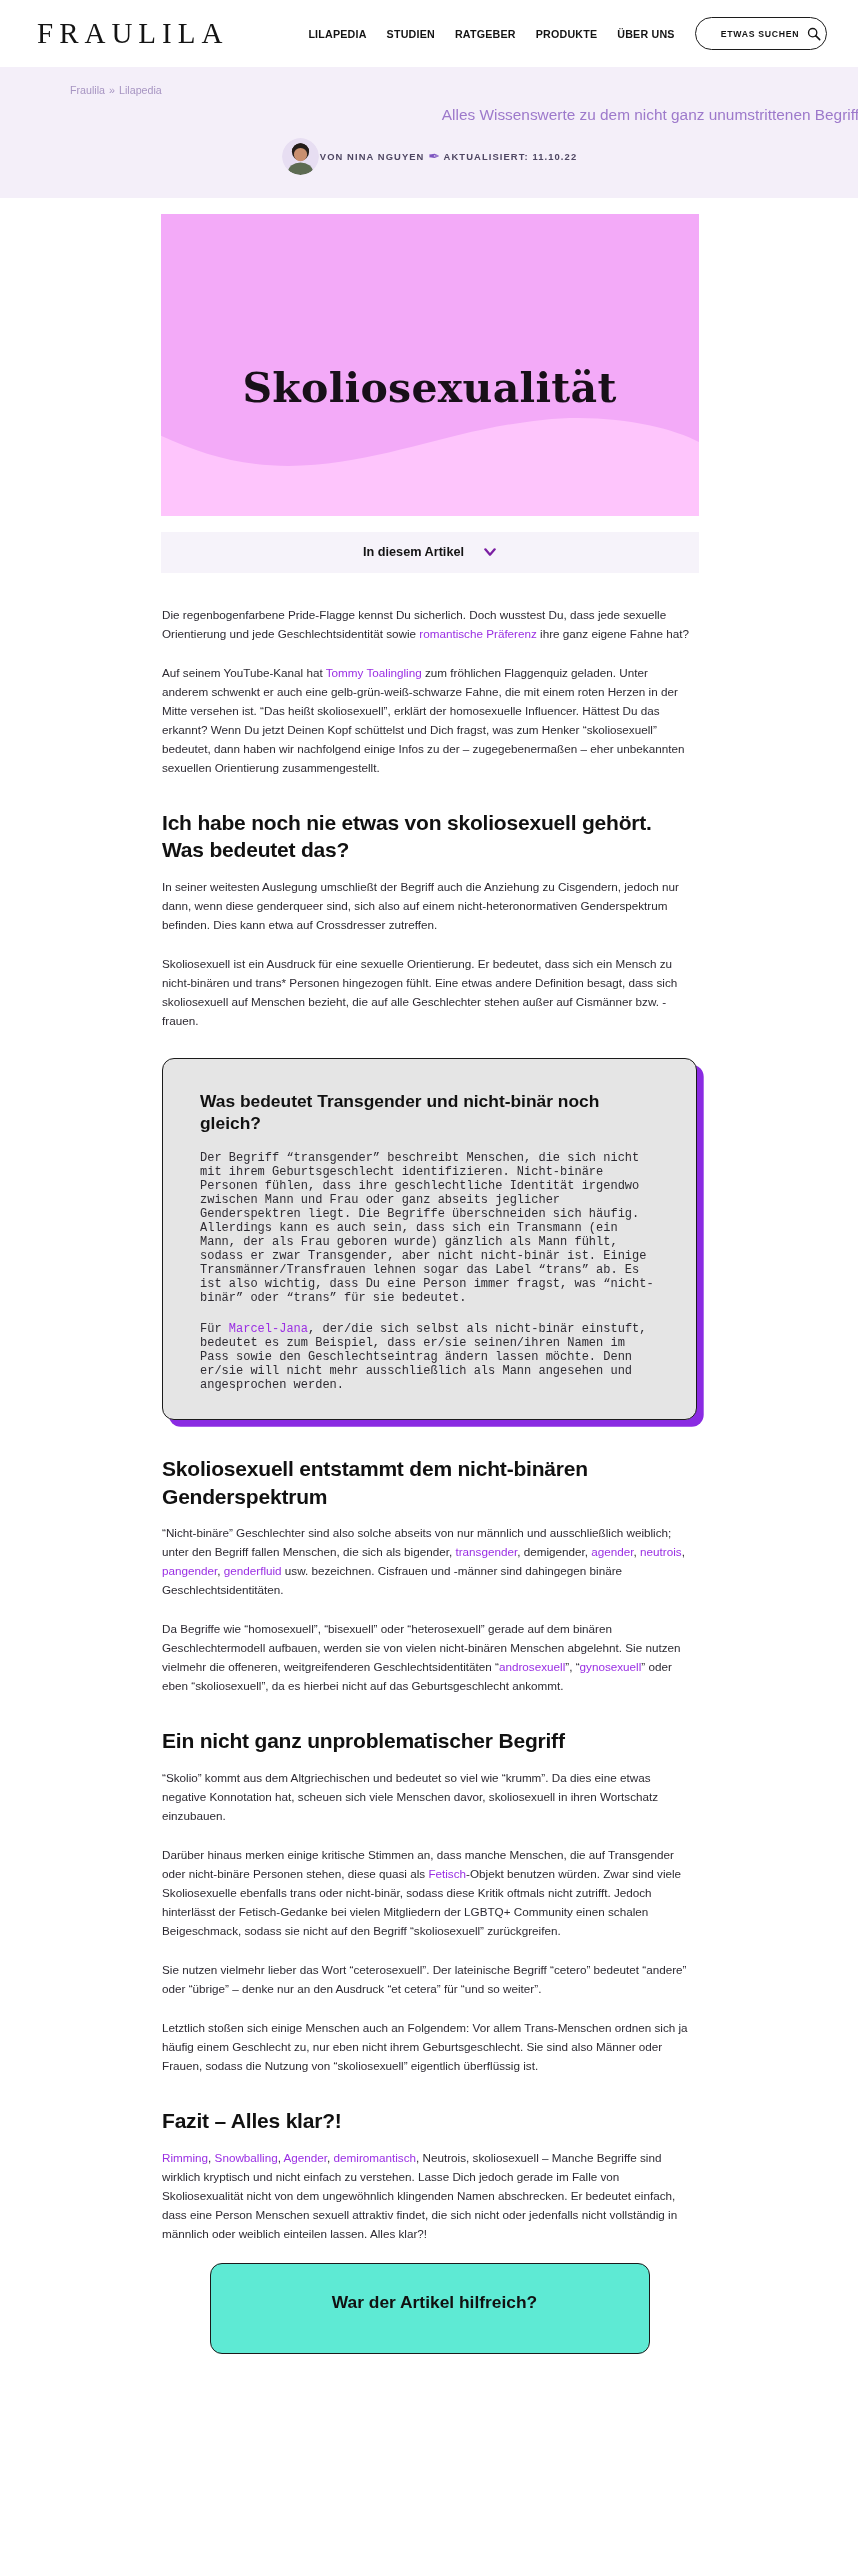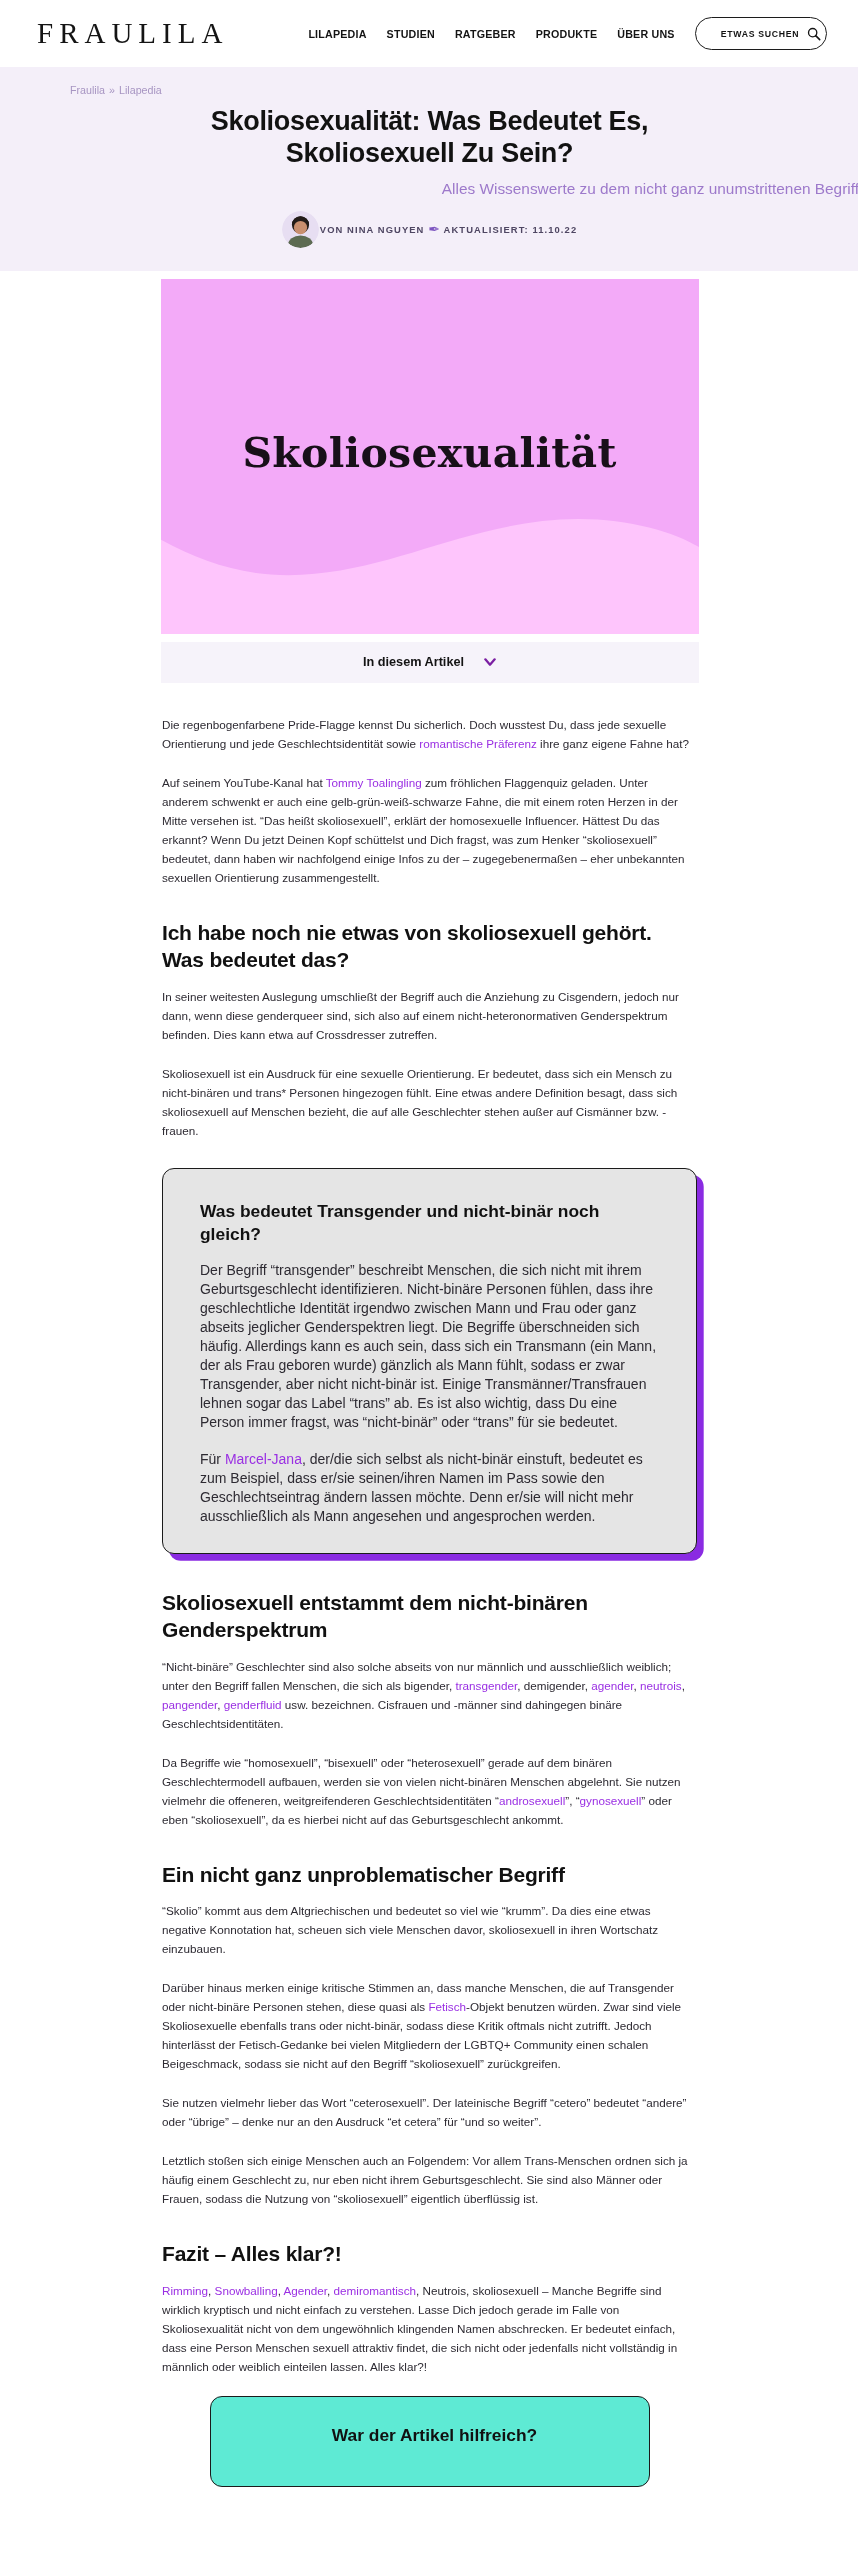--- a/index.html
+++ b/index.html
@@ -135,7 +135,6 @@
   <div class="breadcrumb">
     <a>Fraulila</a><span class="sep">»</span><a>Lilapedia</a>
   </div>
-  <h1 class="page-title">Skoliosexualität: Was Bedeutet Es, Skoliosexuell Zu Sein?</h1>
   <div class="page-subtitle">Alles Wissenswerte zu dem nicht ganz unumstrittenen Begriff</div>
   <div class="byline">
     <div class="avatar">

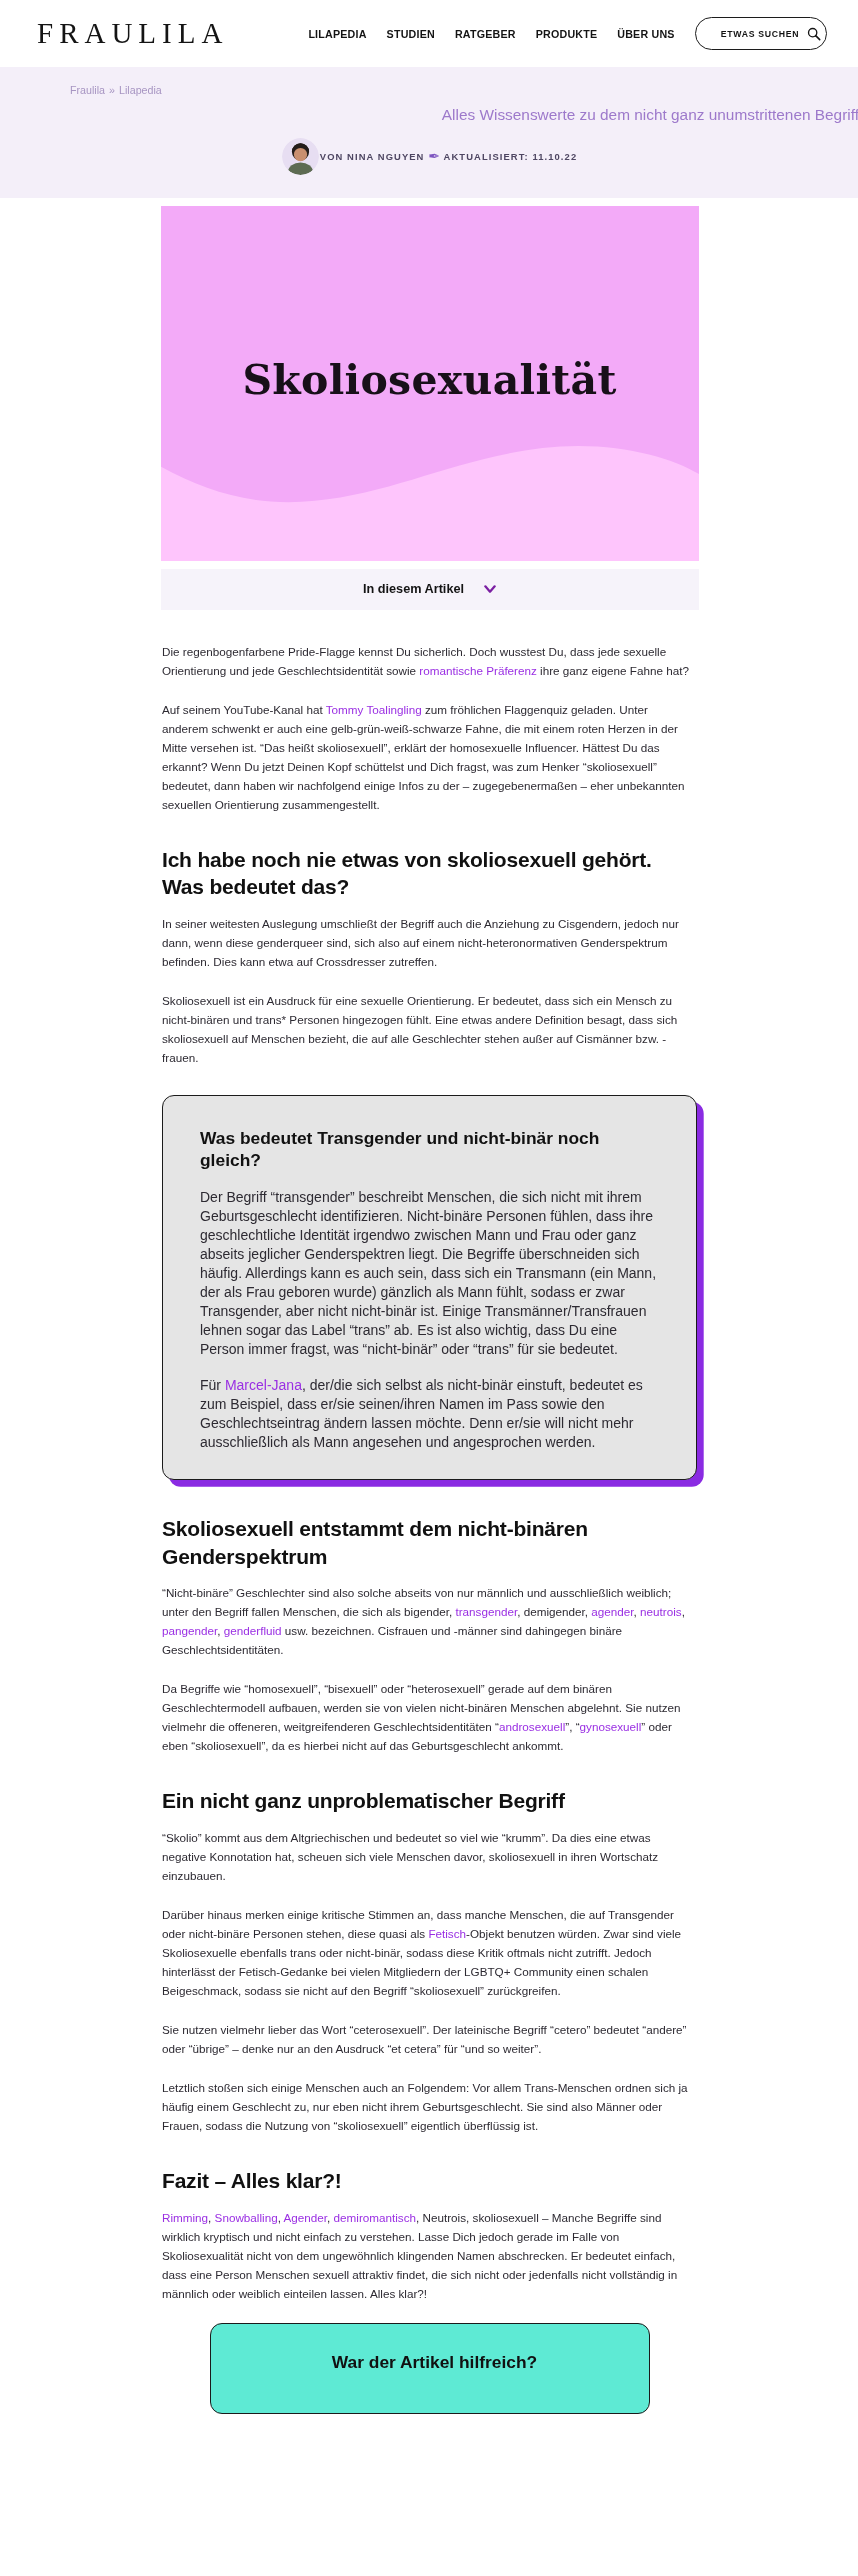--- a/index.html
+++ b/index.html
@@ -60,7 +60,7 @@
 
   
   .hero {
-    width:538px; height:355px; margin:8px auto; position:relative;
+    width:538px; height:302px; margin:16px auto; position:relative;
     background:#fec5fc; overflow:hidden;
   }
   .hero svg.wave { position:absolute; inset:0; width:100%; height:100%; display:block; }

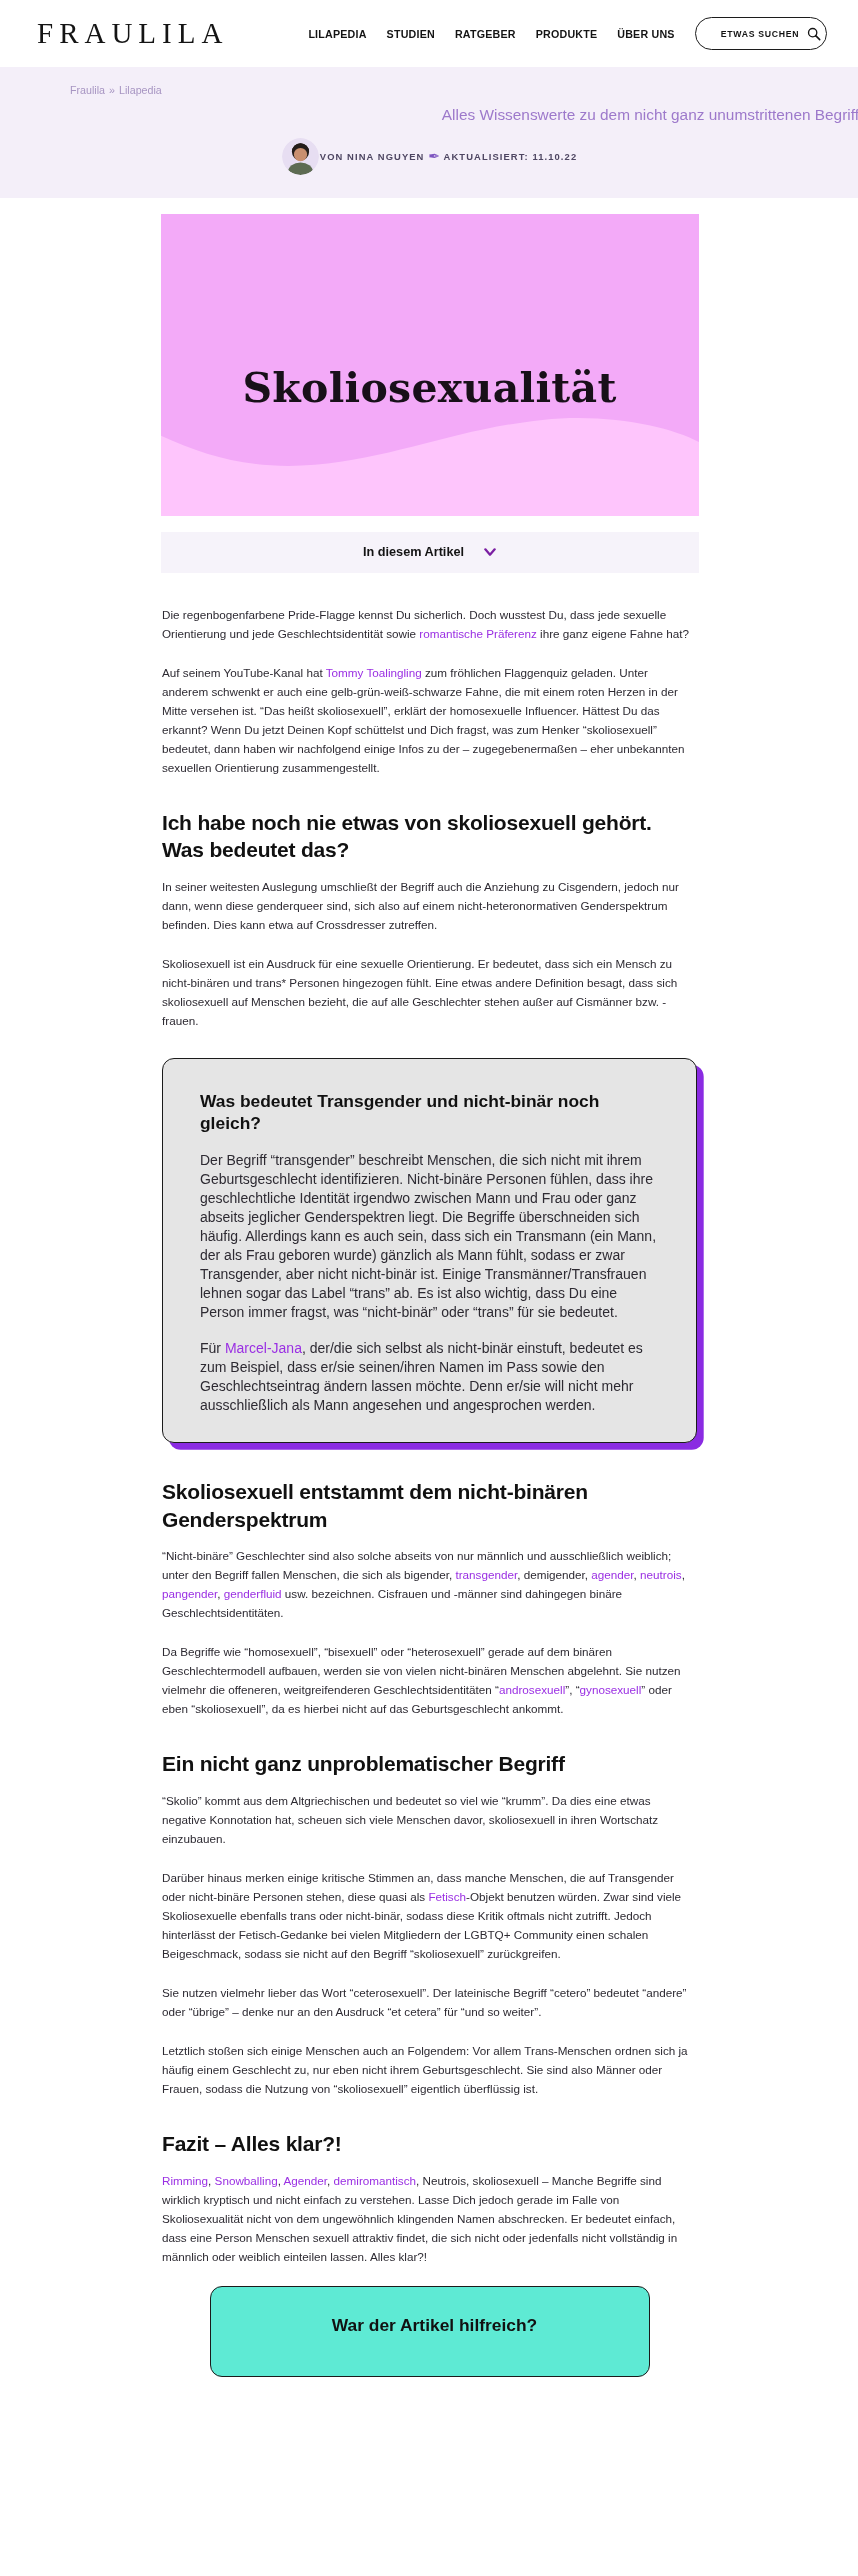--- a/index.html
+++ b/index.html
@@ -97,7 +97,7 @@
     font-size:17.4px; line-height:1.3; font-weight:bold; color:#111; margin-bottom:16px;
   }
   .infobox p {
-    font-size:14px; line-height:19px; color:#2d2a32; margin-bottom:17.4px;
+    font-size:12px; line-height:14px; color:#2d2a32; margin-bottom:17.4px;font-family:Liberation Mono, monospace;
   }
   .infobox p:last-child { margin-bottom:0; }
 

